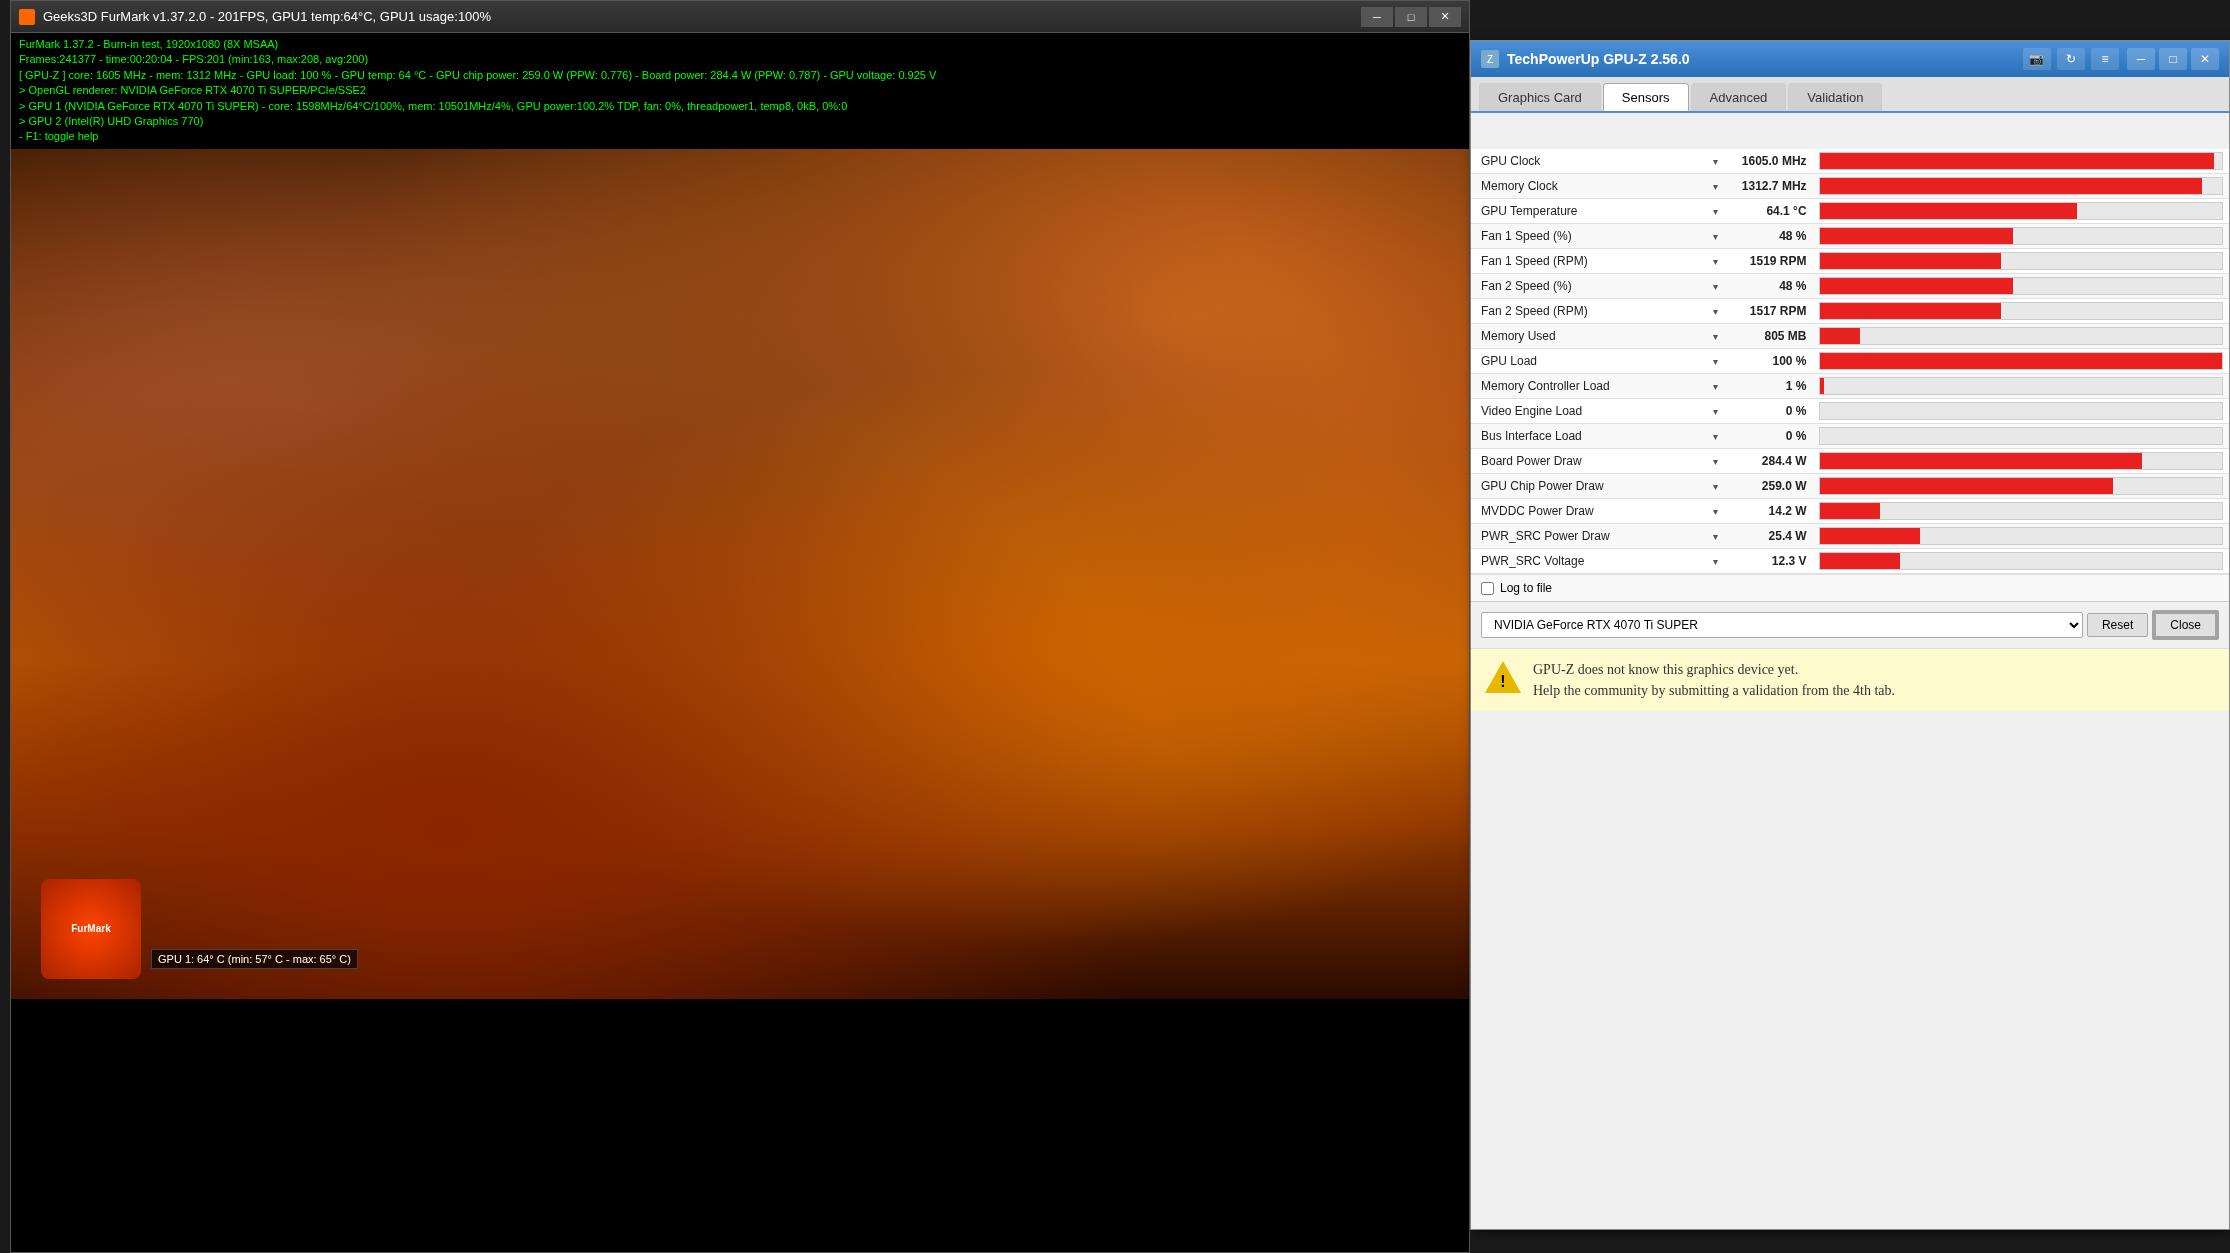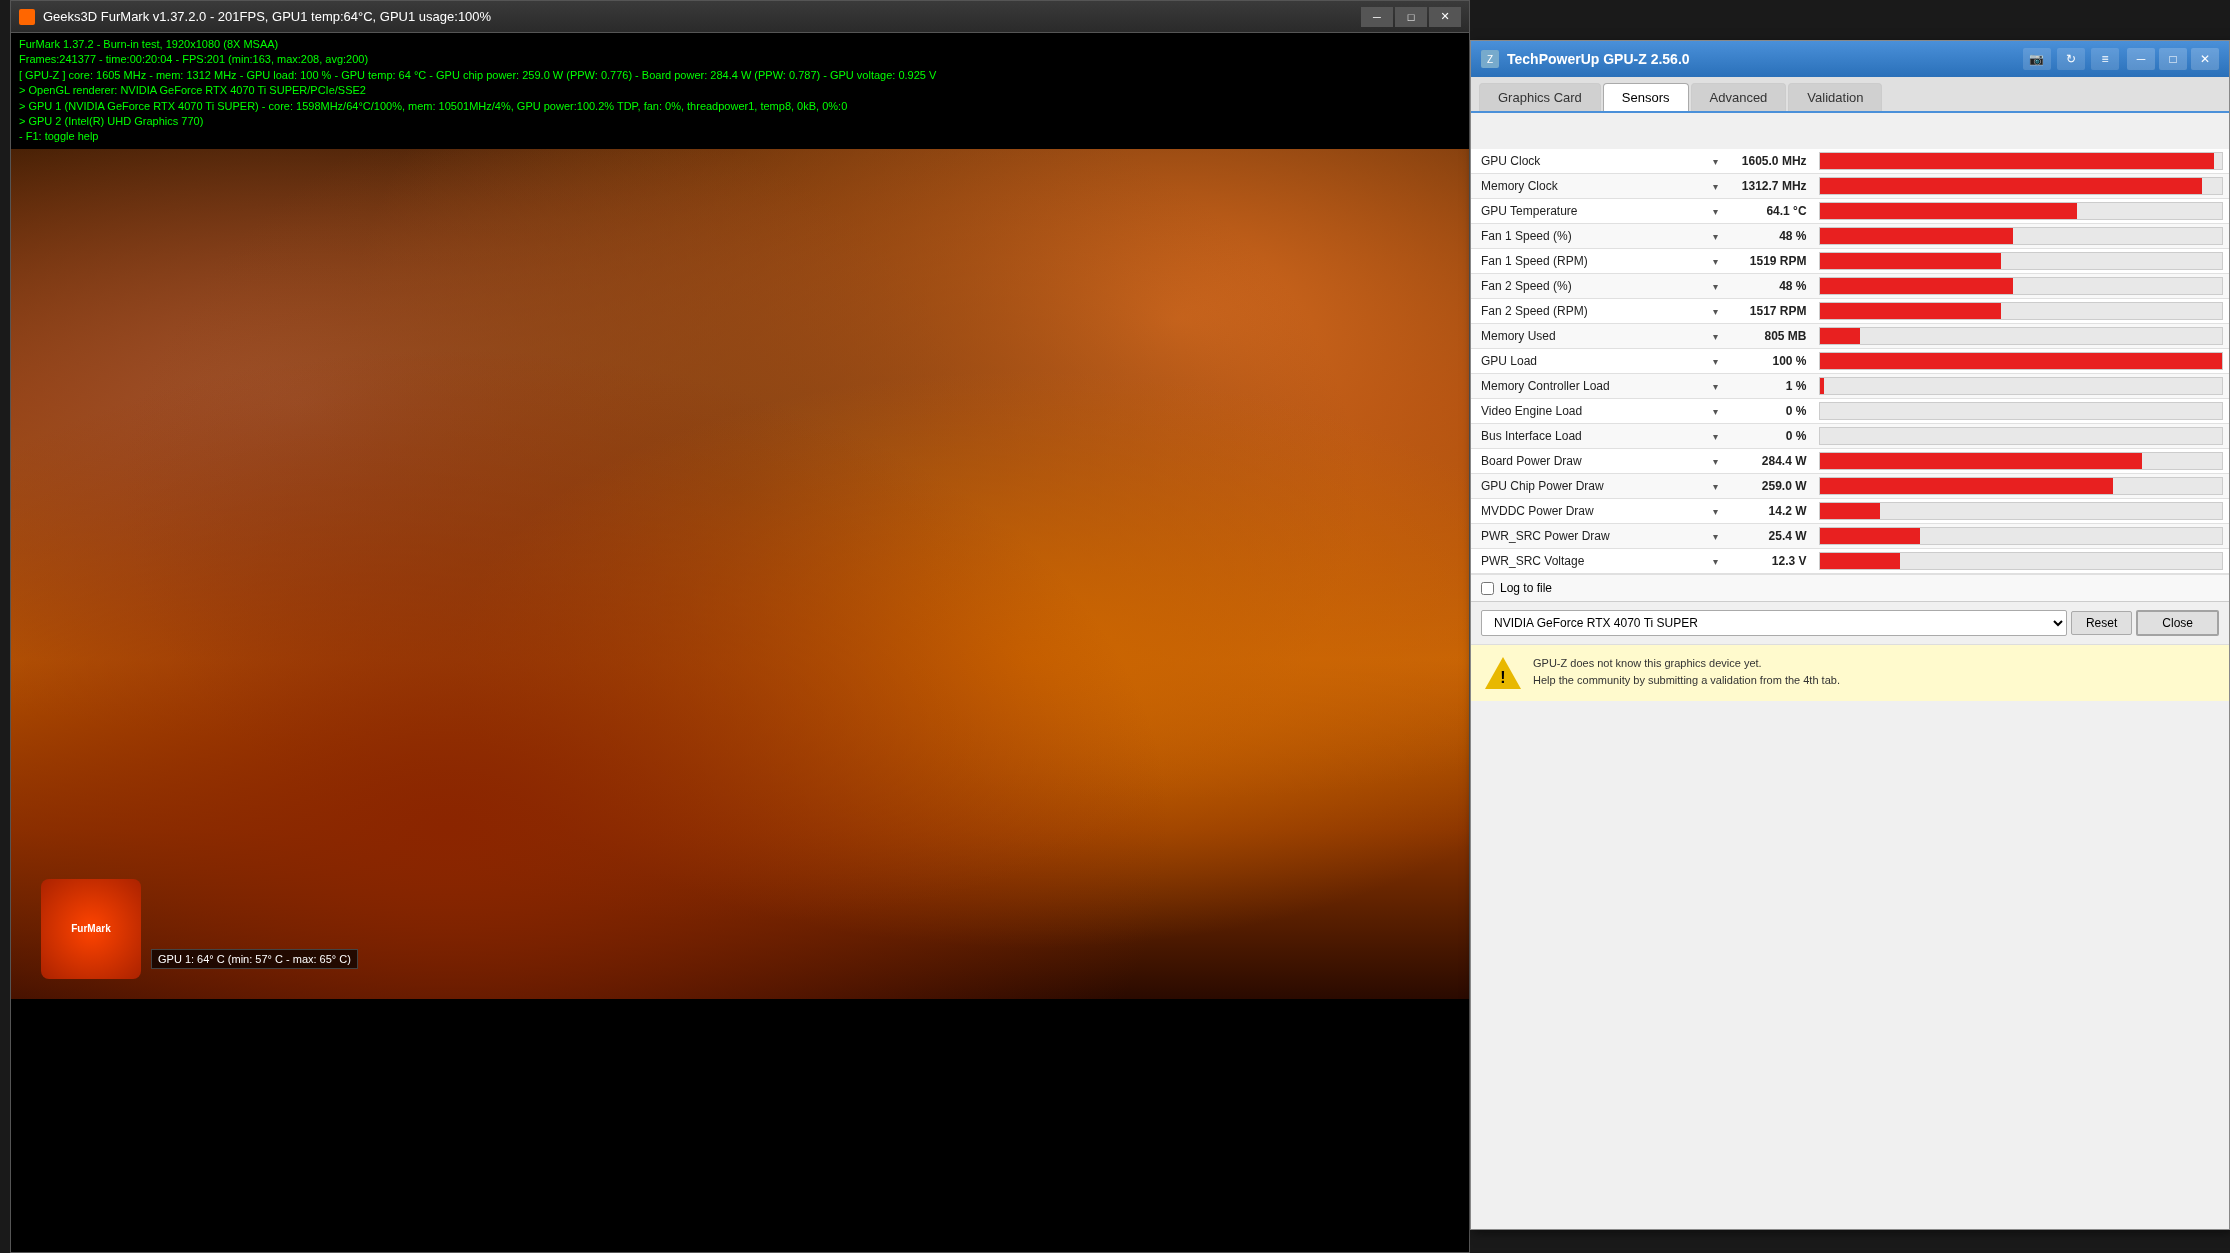--- a/index.html
+++ b/index.html
@@ -277,9 +277,9 @@
     }
 
     .gpuz-close-btn {
-      padding: 4px 24px;
+      padding: 4px 14px;
       background: #e0e0e0;
-      border: 2px solid #a3a3a3;
+      border: 4px solid #a3a3a3;
       font-size: 12px;
       cursor: pointer;
       border-radius: 2px;

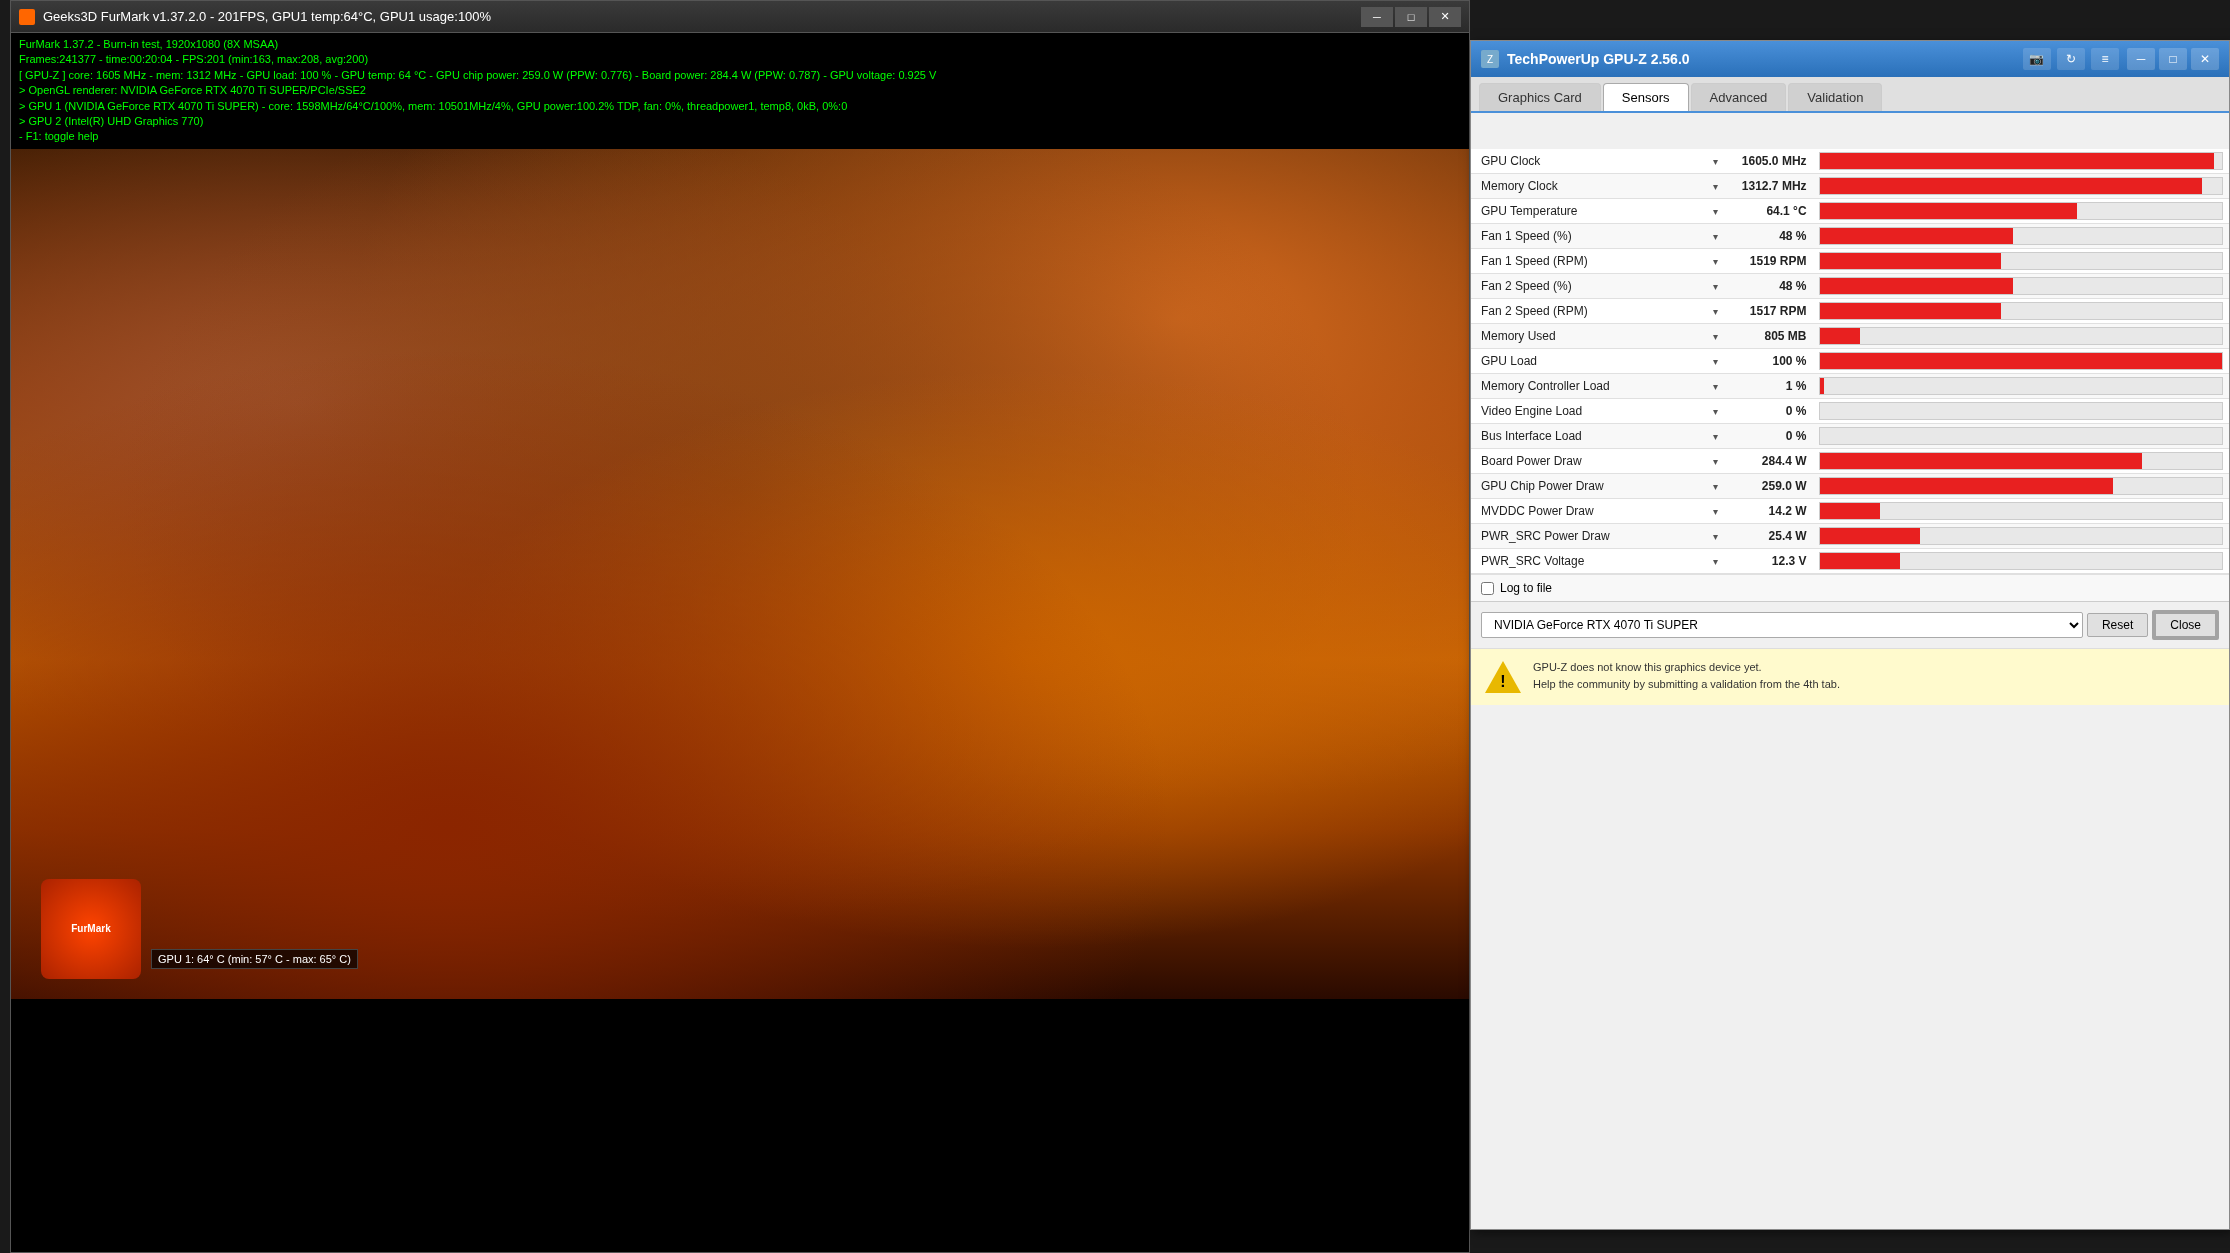--- a/index.html
+++ b/index.html
@@ -318,9 +318,10 @@
     }
 
     .warning-text {
-      font-size: 11px;
+      font-size: 14px;
       color: #333;
       line-height: 1.5;
+      font-family: Liberation Serif, serif;
     }
 
     

